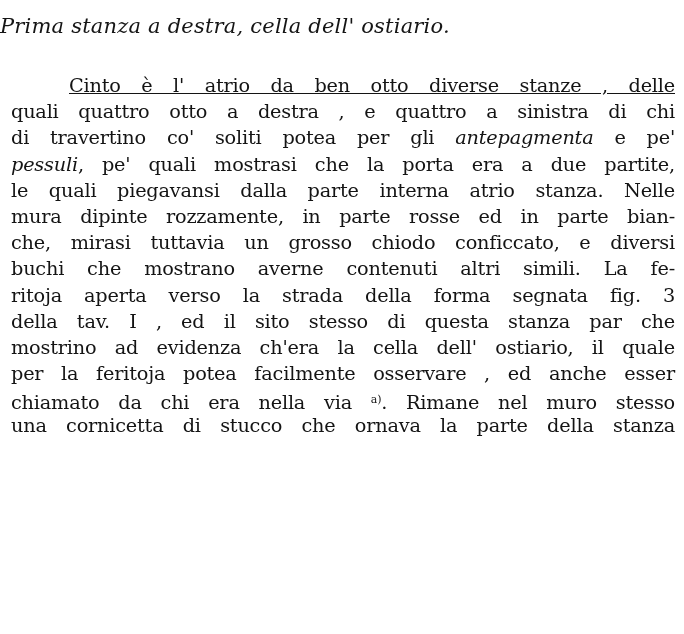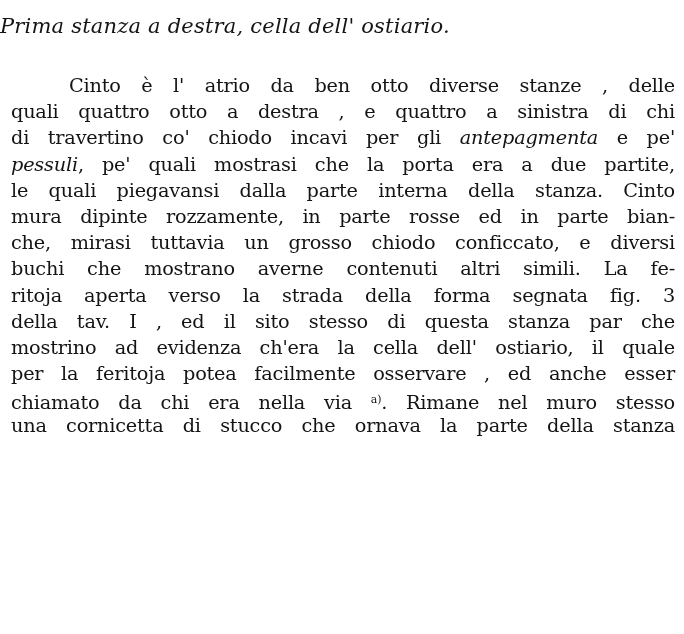--- a/index.html
+++ b/index.html
@@ -21,7 +21,7 @@
     white-space: nowrap; text-align: justify; text-align-last: justify;
     letter-spacing: -0.2px; color: #141414;
   }
-  .line.first { padding-left: 58px; }
+  .line.first { padding-left: 58px; text-decoration: underline; }
   .line.last { text-align-last: left; }
   .ital { font-style: italic; }
   sup.note { font-size: 11px; vertical-align: 6px; }

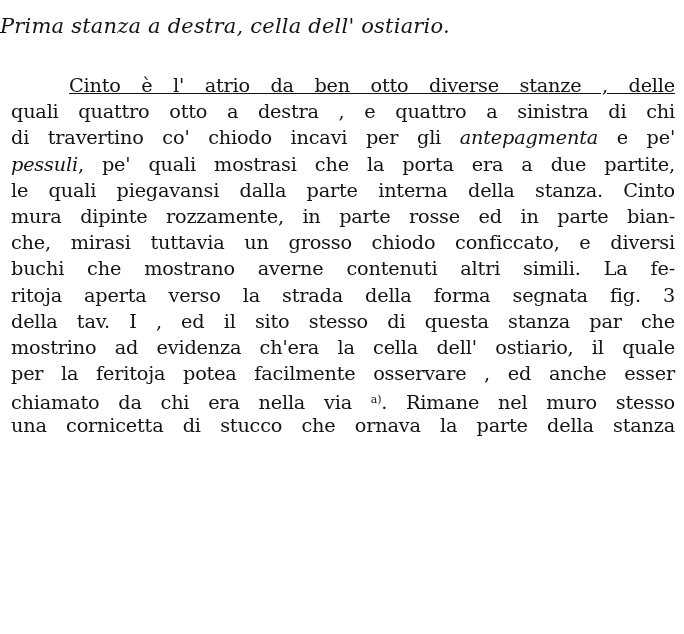--- a/index.html
+++ b/index.html
@@ -35,7 +35,7 @@
   <div class="body-text">
     <div class="line first">Cinto è l' atrio da ben otto diverse stanze , delle</div>
     <div class="line">quali quattro otto a destra , e quattro a sinistra di chi</div>
-    <div class="line"><span>di travertino co' chiodo incavi per gli </span><span class="ital">antepagmenta</span><span> e pe'</span></div>
+    <div class="line"><span>di travertino co' soliti potea per gli </span><span class="ital">antepagmenta</span><span> e pe'</span></div>
     <div class="line"><span></span><span class="ital">pessuli</span><span>, pe' quali mostrasi che la porta era a due partite,</span></div>
     <div class="line">le quali piegavansi dalla parte interna della stanza. Cinto</div>
     <div class="line">mura dipinte rozzamente, in parte rosse ed in parte bian-</div>

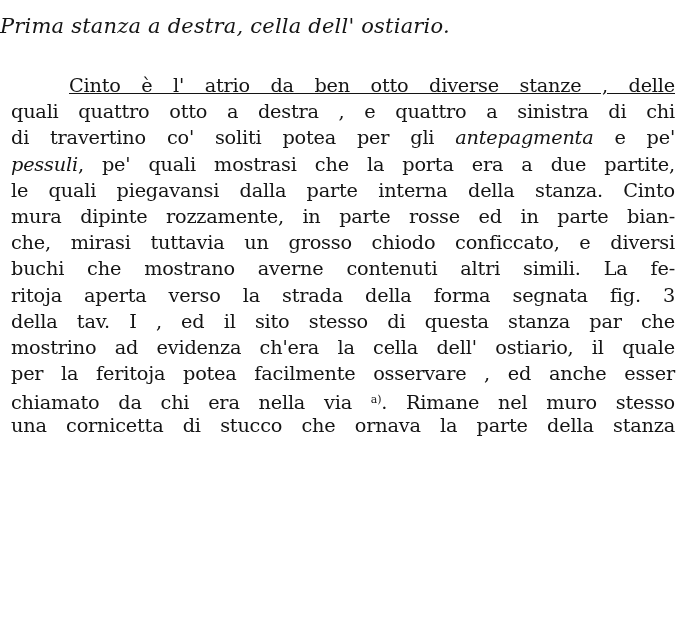--- a/index.html
+++ b/index.html
@@ -37,7 +37,7 @@
     <div class="line">quali quattro otto a destra , e quattro a sinistra di chi</div>
     <div class="line"><span>di travertino co' soliti potea per gli </span><span class="ital">antepagmenta</span><span> e pe'</span></div>
     <div class="line"><span></span><span class="ital">pessuli</span><span>, pe' quali mostrasi che la porta era a due partite,</span></div>
-    <div class="line">le quali piegavansi dalla parte interna della stanza. Cinto</div>
+    <div class="line">le quali piegavansi dalla parte interna atrio stanza. Nelle</div>
     <div class="line">mura dipinte rozzamente, in parte rosse ed in parte bian-</div>
     <div class="line">che, mirasi tuttavia un grosso chiodo conficcato, e diversi</div>
     <div class="line">buchi che mostrano averne contenuti altri simili. La fe-</div>

